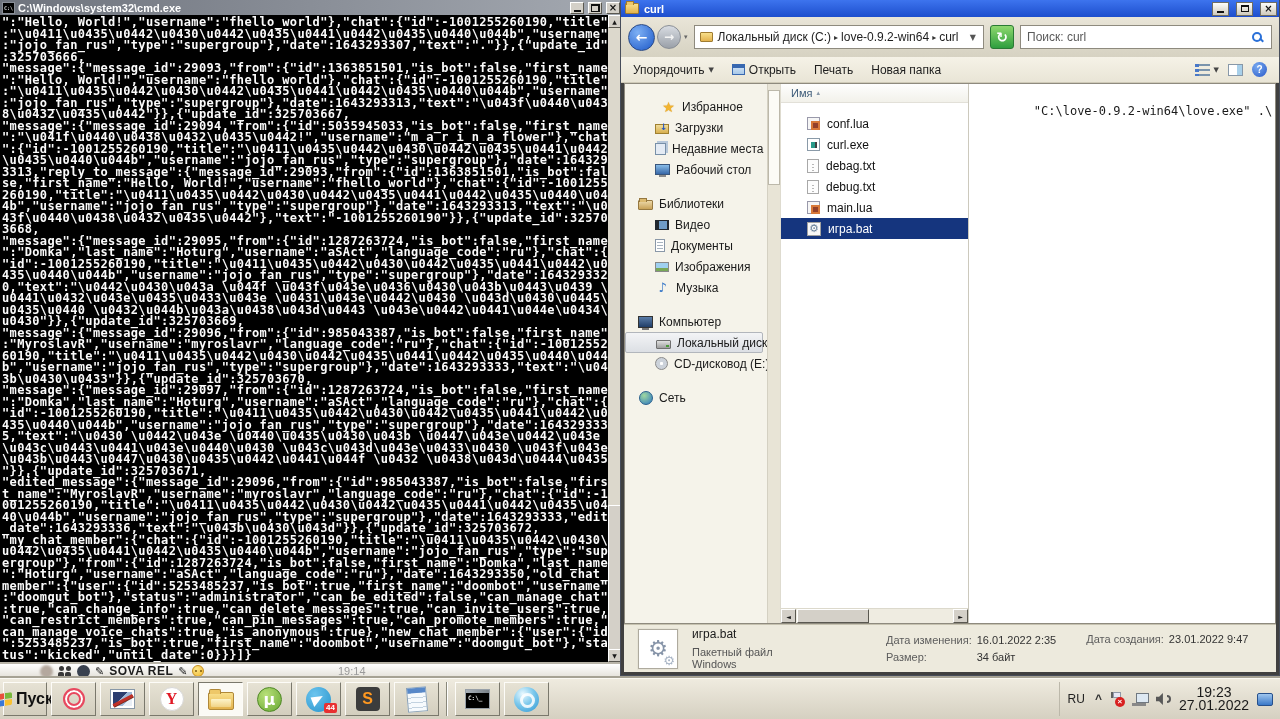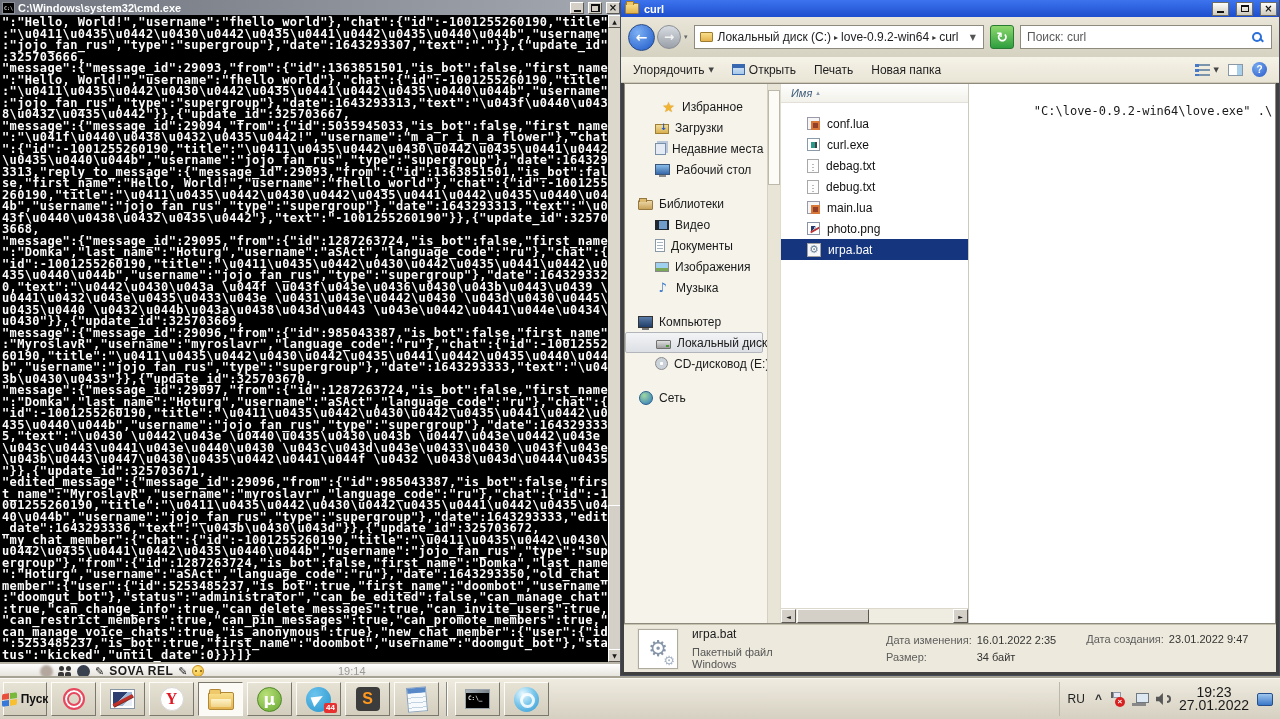--- a/index.html
+++ b/index.html
@@ -137,7 +137,7 @@
 
   .file-pane{width:188px;background:#fff;position:relative;border-left:1px solid #dedbcf;display:flex;flex-direction:column;}
   .file-header{height:19px;flex:none;border-bottom:1px solid #e2e0d8;background:linear-gradient(#fefefe,#f2f1ea);
-    display:flex;align-items:center;padding-left:10px;font-size:11px;color:#3c5a78;gap:4px;font-style:italic;}
+    display:flex;align-items:center;padding-left:10px;font-size:11px;color:#3c5a78;gap:4px;}
   .sort-up{font-family:"DejaVu Sans",sans-serif;font-size:7px;color:#8898a8;}
   .sort-up::before{content:"▴";}
   .file-rows{padding-top:10px;flex:1;}

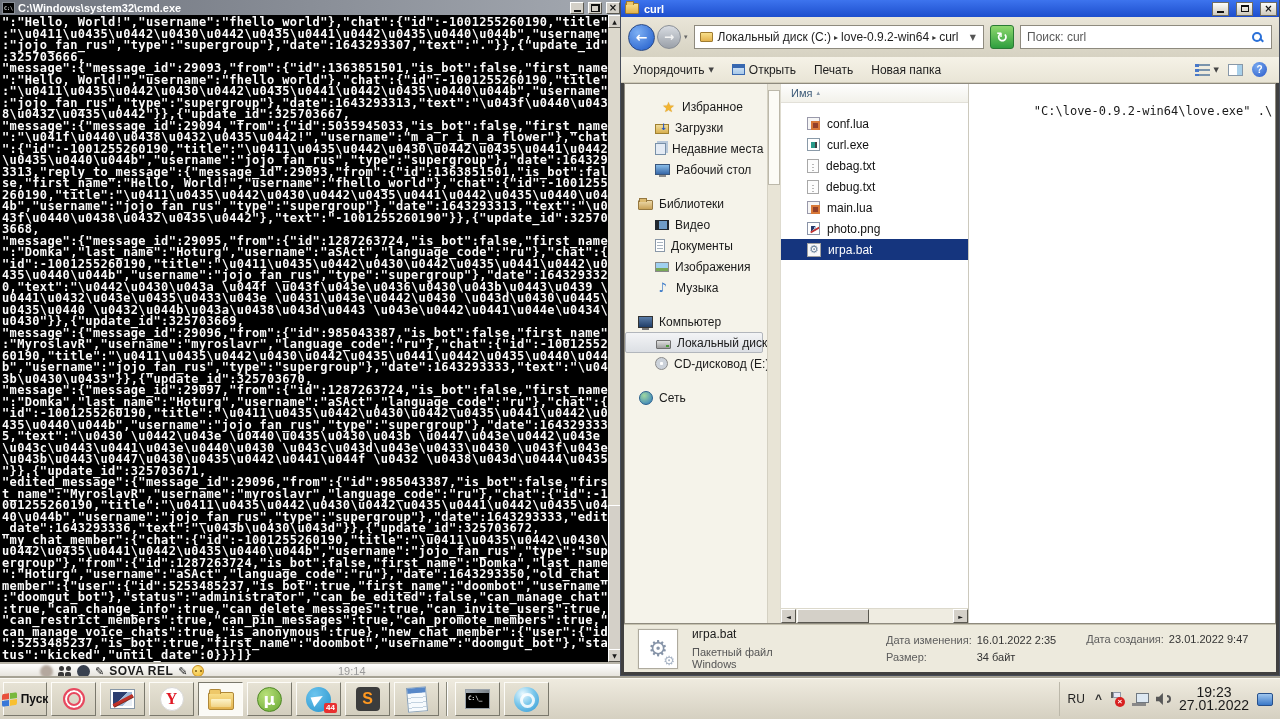--- a/index.html
+++ b/index.html
@@ -485,10 +485,6 @@
               <span class="ficon fi-lua"></span>
               <span>main.lua</span>
             </div>
-            <div class="file-row">
-              <span class="ficon fi-png"></span>
-              <span>photo.png</span>
-            </div>
             <div class="file-row selected">
               <span class="ficon fi-bat"></span>
               <span>игра.bat</span>

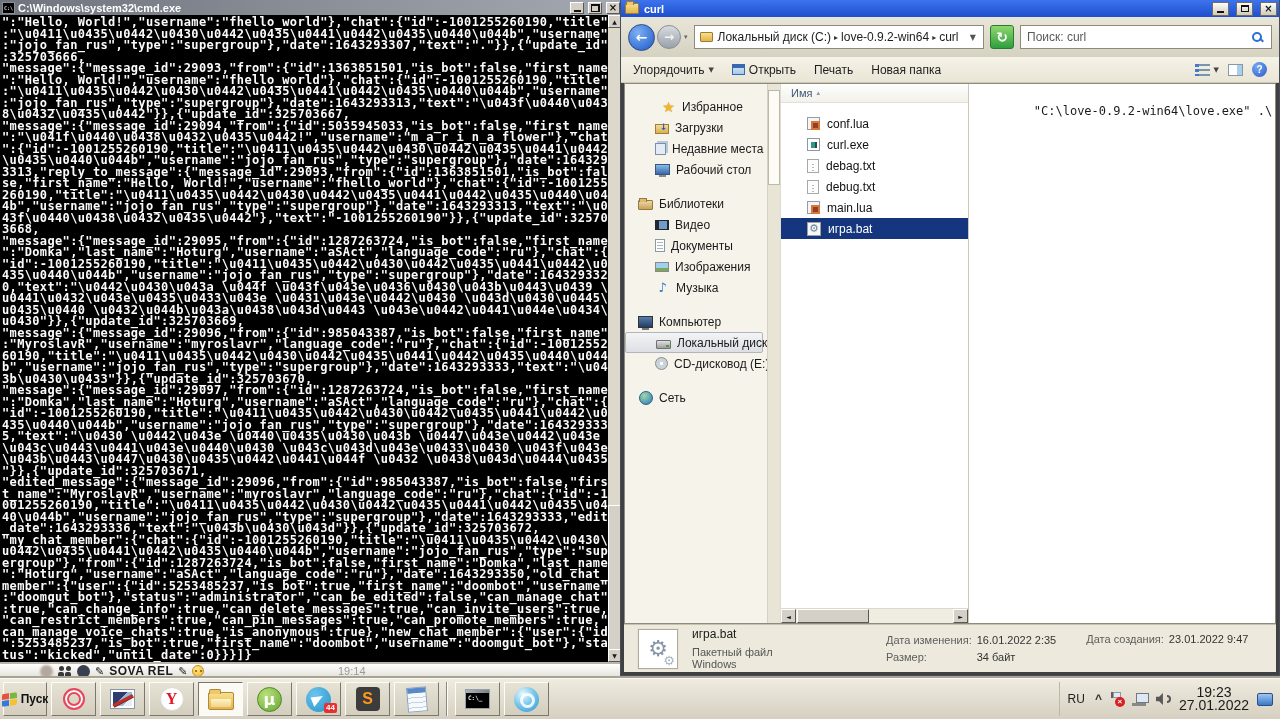--- a/index.html
+++ b/index.html
@@ -188,7 +188,7 @@
   .tb-btn{height:34px;border:1px solid;border-color:#fdfcf8 #7a786c #7a786c #fdfcf8;
     background:linear-gradient(#e6e2d4,#d3cebe);display:flex;align-items:center;justify-content:center;position:relative;flex:none;}
   .tb-btn.active{background:#fbfaf5;border-color:#7a786c #fdfcf8 #fdfcf8 #7a786c;}
-  .tb-start{width:44px;gap:4px;font-weight:bold;font-size:12px;color:#111;}
+  .tb-start{width:44px;gap:4px;font-weight:bold;font-size:16px;color:#111;}
   .tb-app{width:45px;}
   .tb-sep{width:0;height:34px;border-left:1px solid #8a887a;border-right:1px solid #fff;margin:0 3px;flex:none;}
   .win-flag{width:15px;height:13px;flex:none;transform:skewY(-8deg);border-radius:2px;

